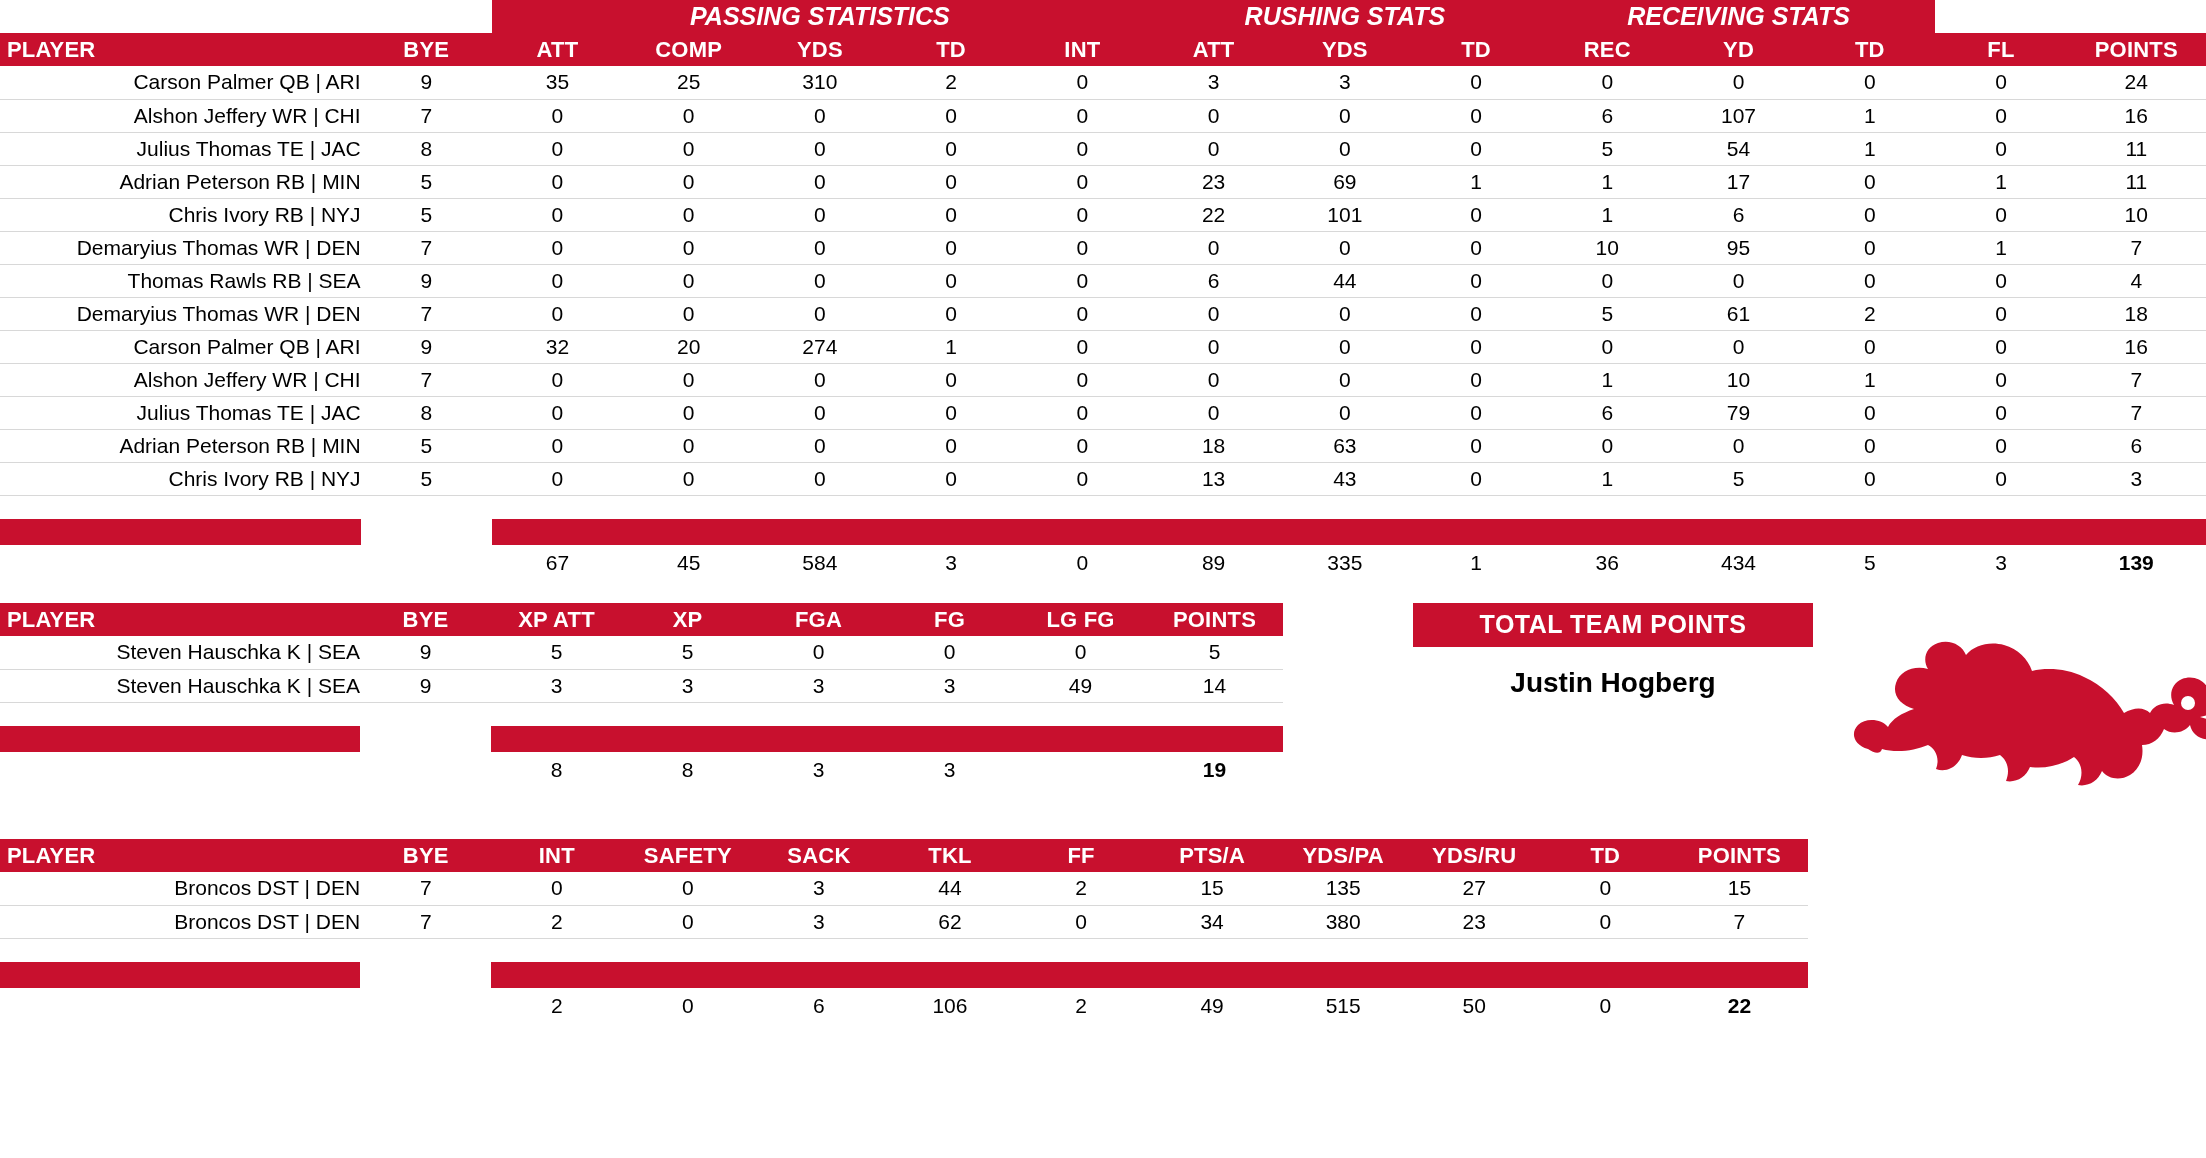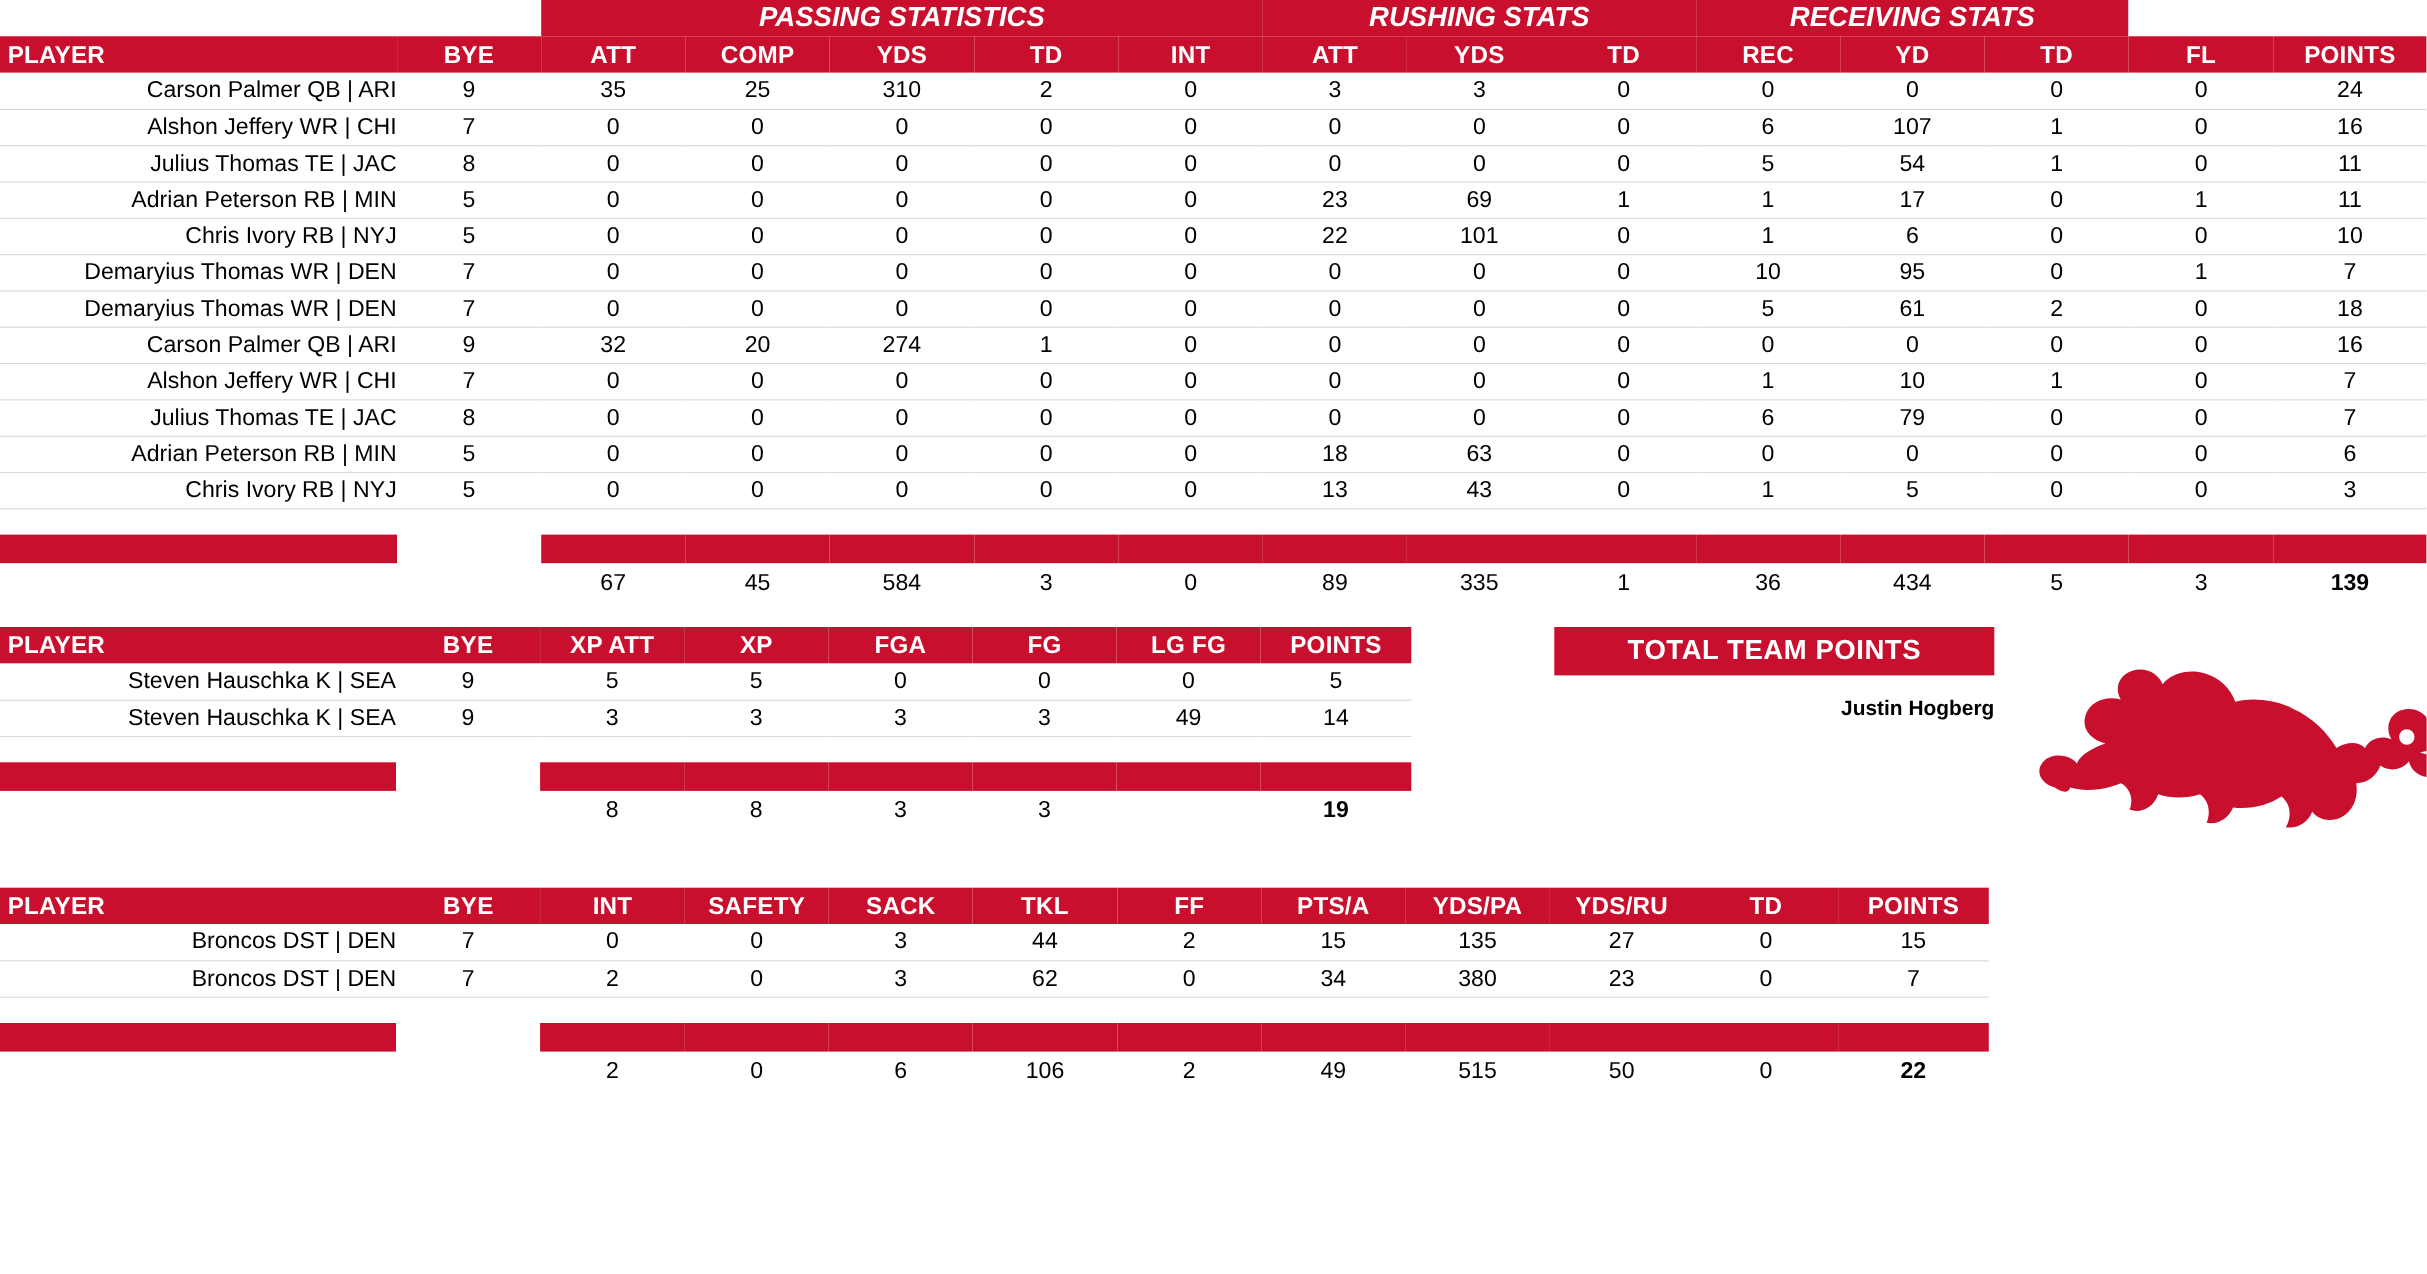--- a/index.html
+++ b/index.html
@@ -281,6 +281,23 @@
           <td>0</td>
           <td>1</td>
           <td>7</td>
+        </tr>
+        <tr class="datarow">
+          <td class="player-col">Thomas Rawls RB | SEA</td>
+          <td>9</td>
+          <td>0</td>
+          <td>0</td>
+          <td>0</td>
+          <td>0</td>
+          <td>0</td>
+          <td>6</td>
+          <td>44</td>
+          <td>0</td>
+          <td>0</td>
+          <td>0</td>
+          <td>0</td>
+          <td>0</td>
+          <td>4</td>
         </tr>
         <tr class="datarow">
           <td class="player-col">Demaryius Thomas WR | DEN</td>

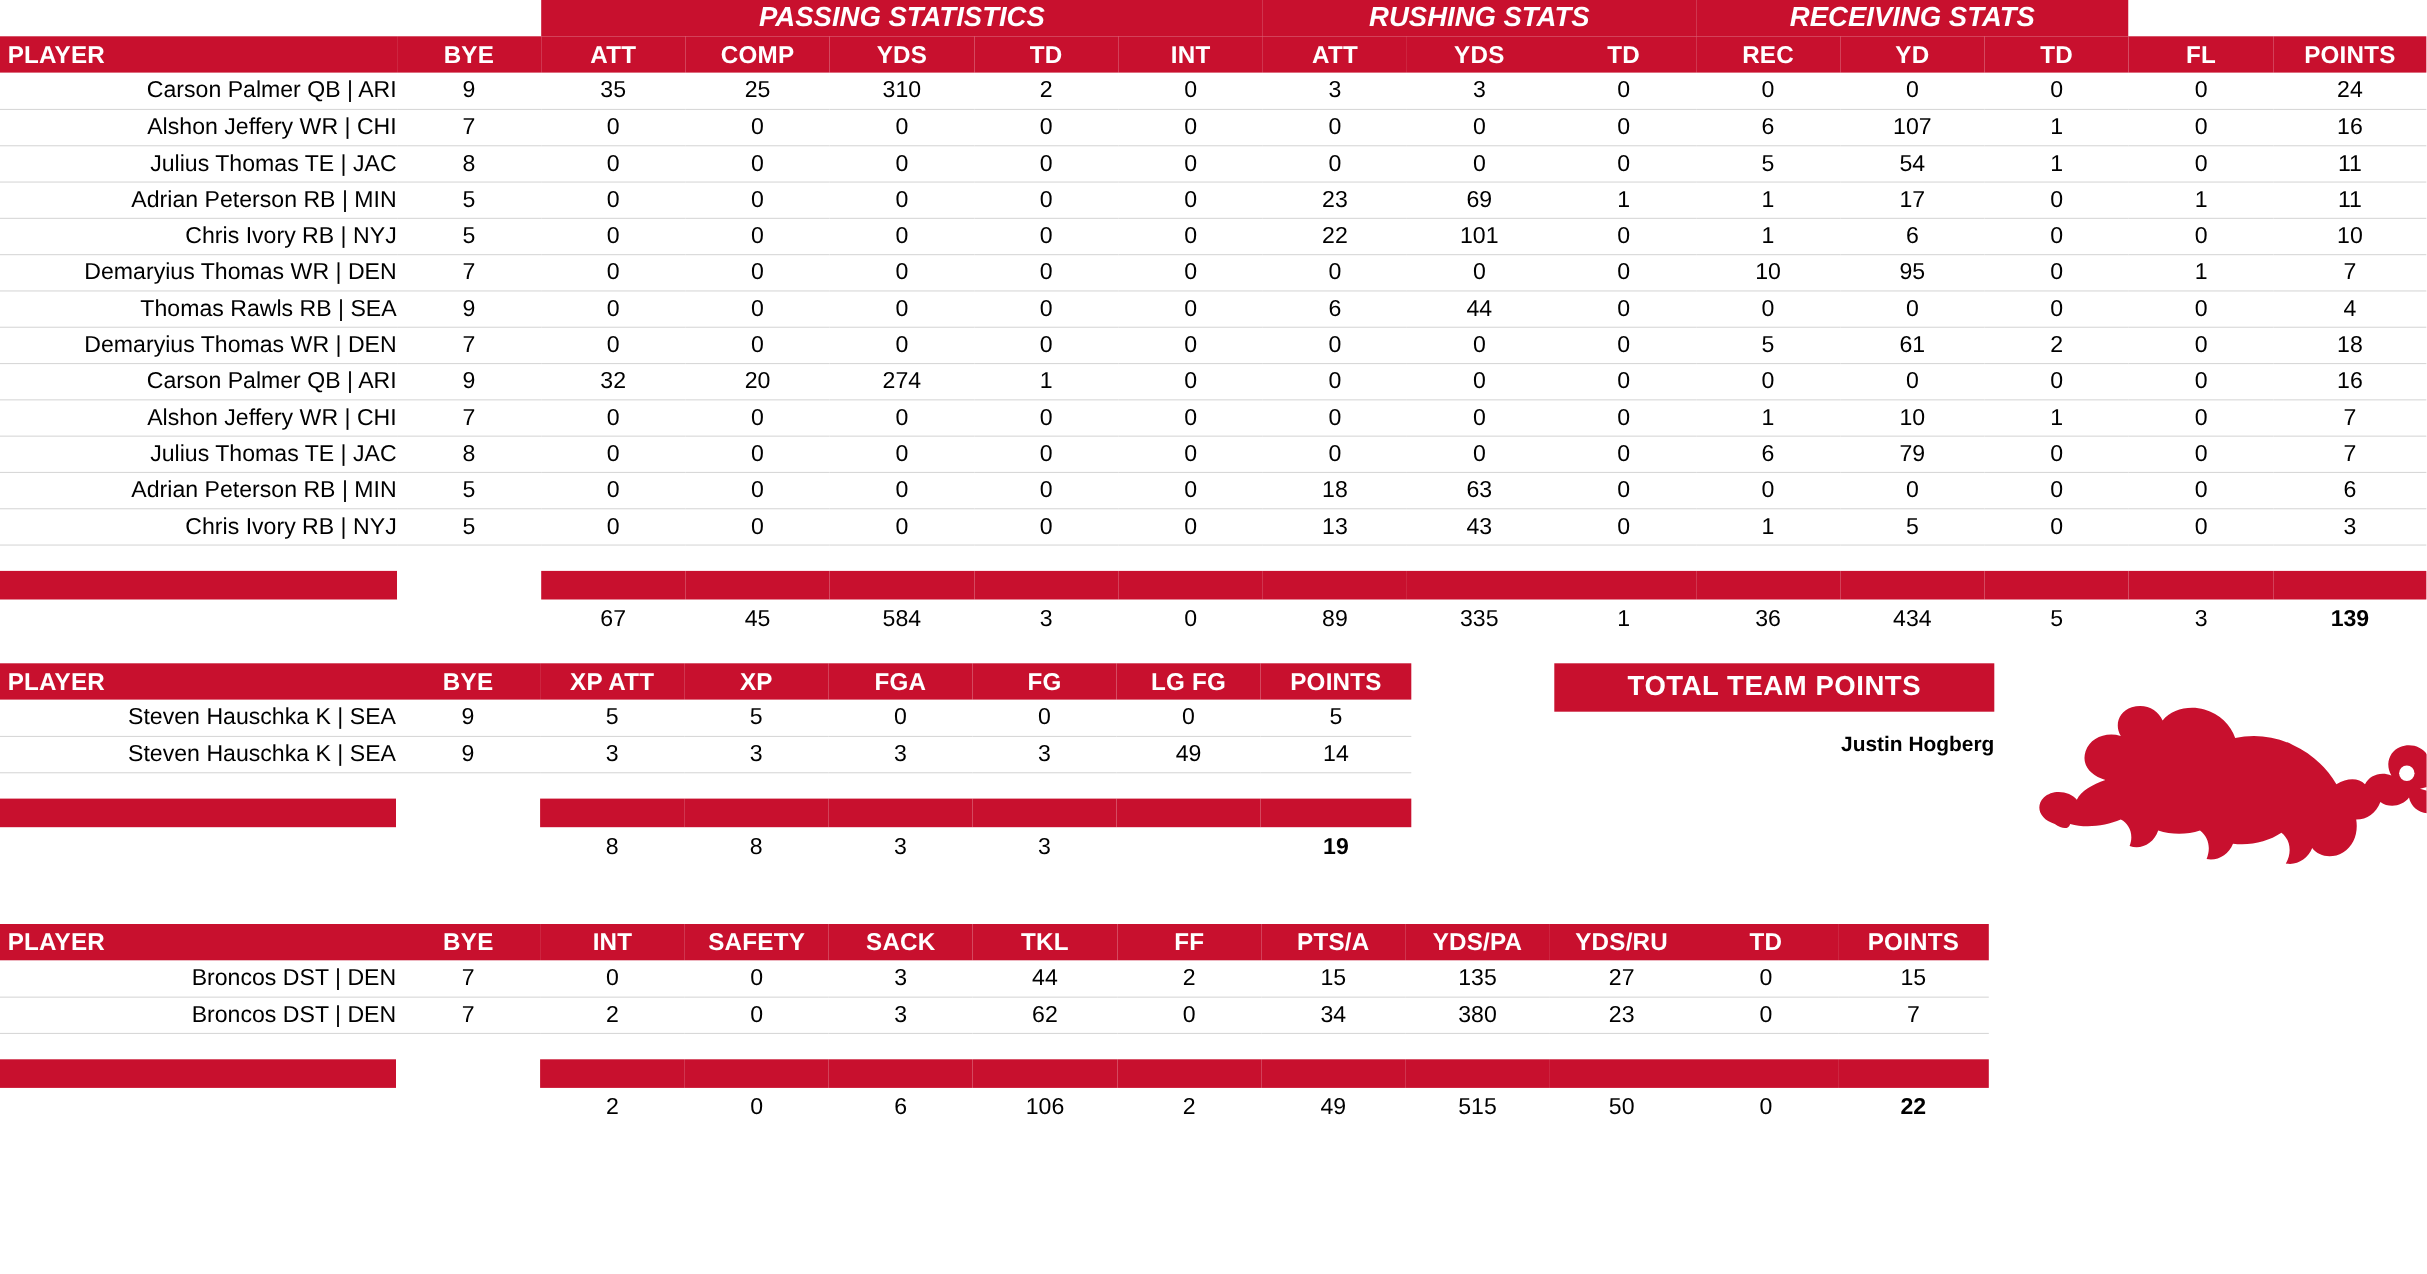--- a/index.html
+++ b/index.html
@@ -120,9 +120,8 @@
   }
   .team-owner {
     font-weight: bold;
-    font-size: 19px;
+    font-size: 28px;
     margin-top: 20px;
-    text-align: right;
   }
   .logo-wrap {
     margin-left: 35px;

